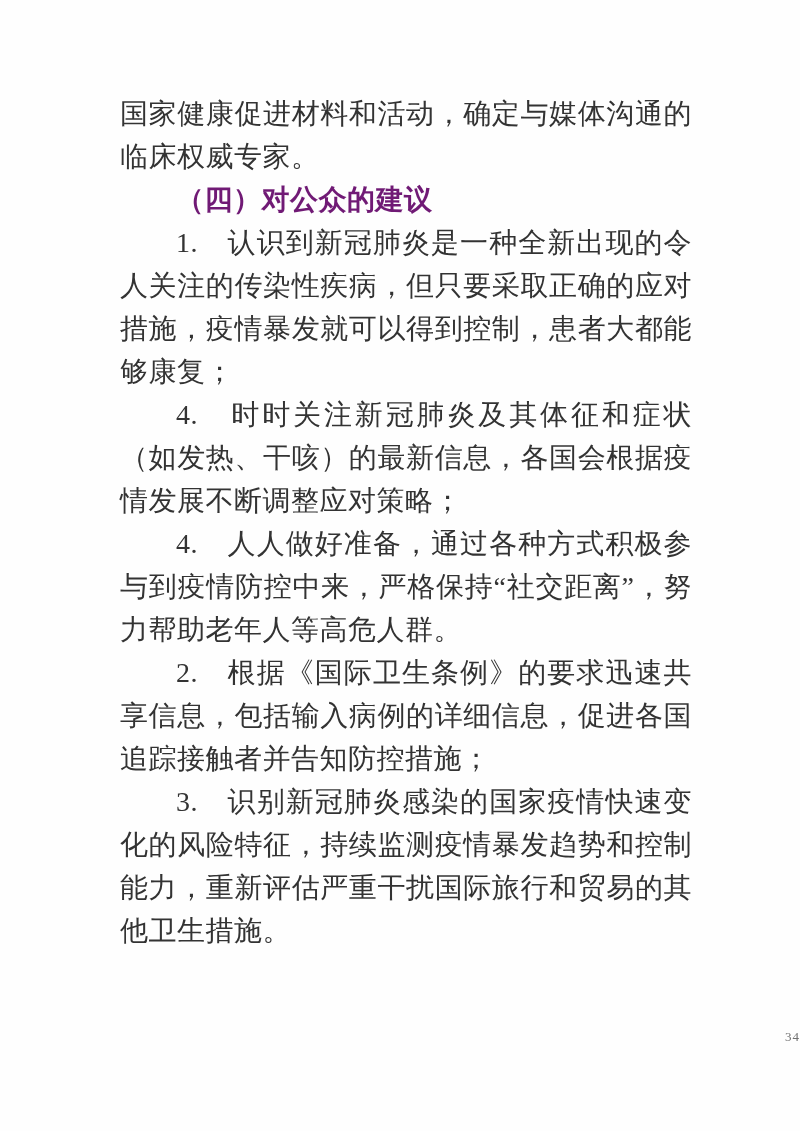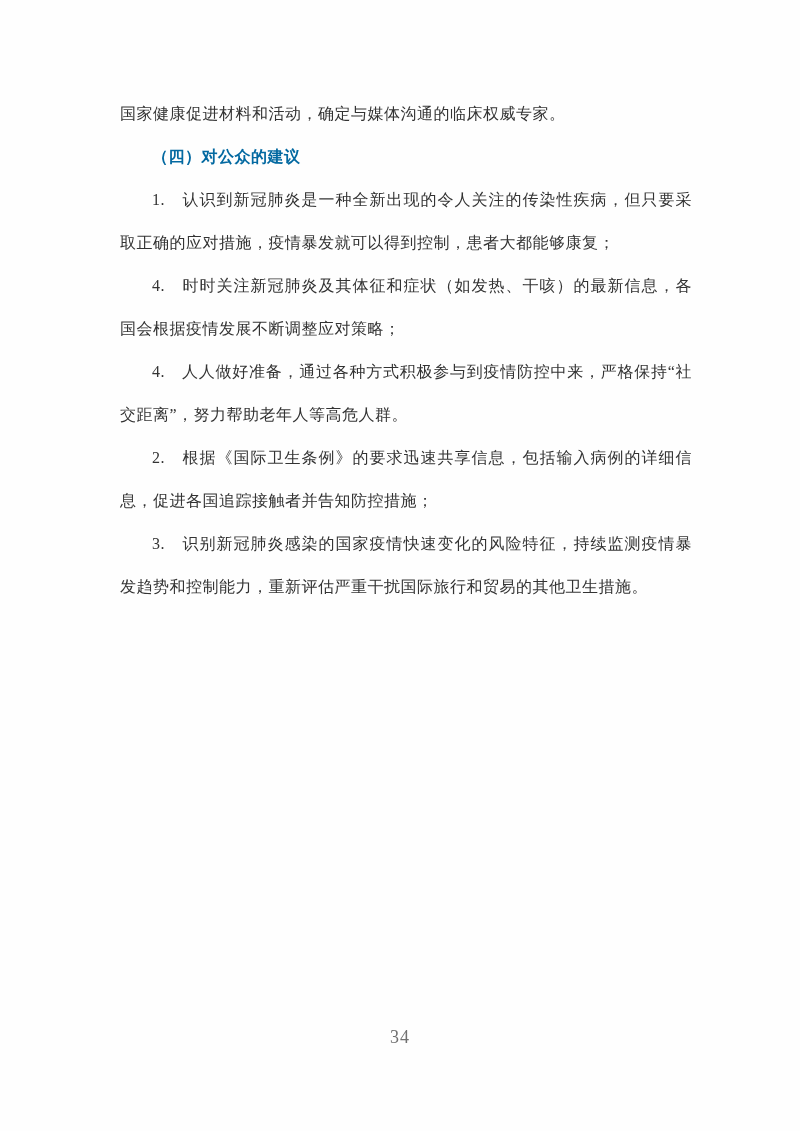--- a/index.html
+++ b/index.html
@@ -25,7 +25,7 @@
     top: 92px;
     width: 572px;
     color: #333333;
-    font-size: 16px;
+    font-size: 28px;
     line-height: 43px;
     text-align: justify;
     text-justify: inter-character;

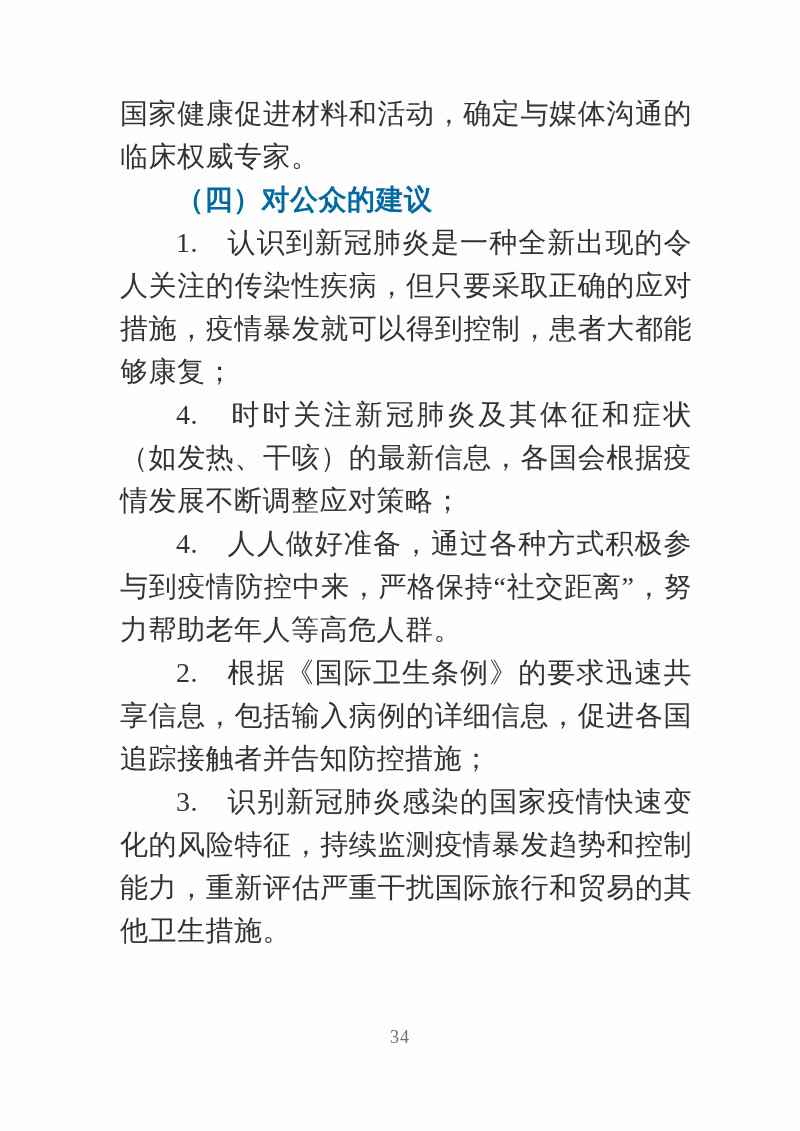--- a/index.html
+++ b/index.html
@@ -44,7 +44,7 @@
   .heading {
     text-indent: 2em;
     font-weight: bold;
-    color: #0369a1;
+    color: #701a75;
     text-align: left;
   }
   .page-number {

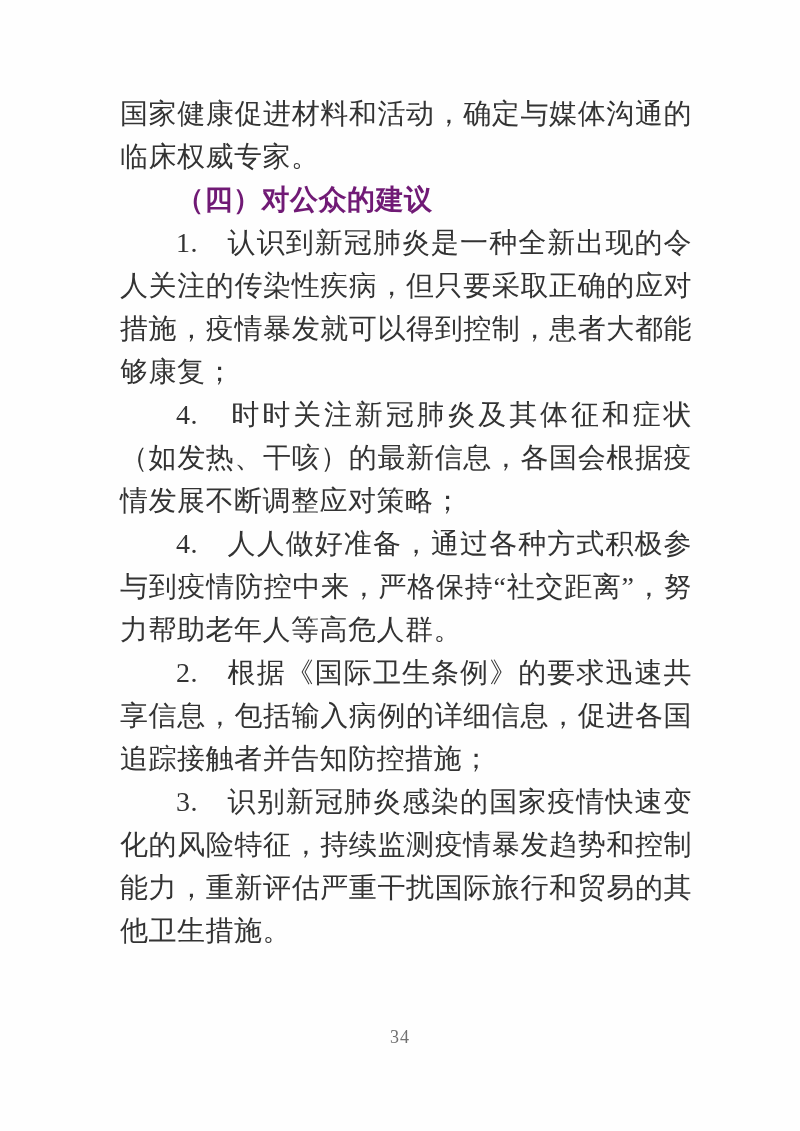--- a/index.html
+++ b/index.html
@@ -52,8 +52,8 @@
     top: 1028px;
     left: 0;
     width: 100%;
-    text-align: center;
-    font-size: 18px;
+    text-align: right;
+    font-size: 13px;
     line-height: 18px;
     color: #707070;
     letter-spacing: 1px;

